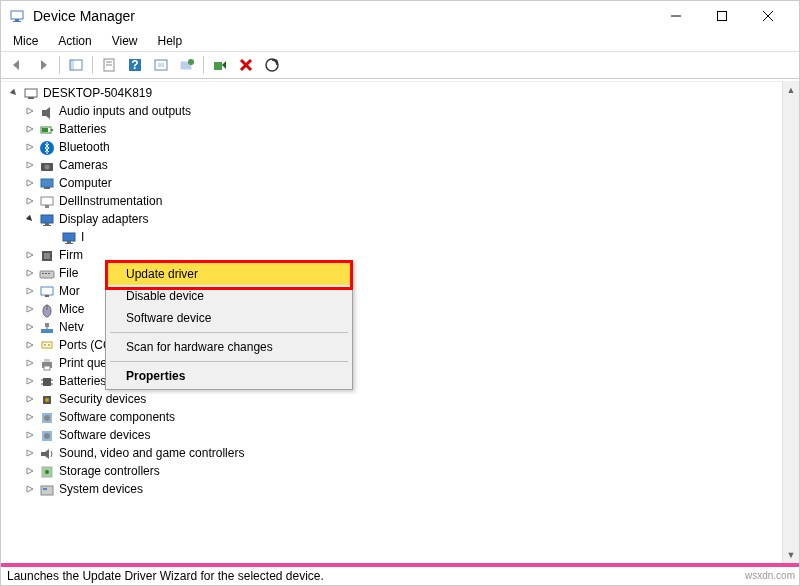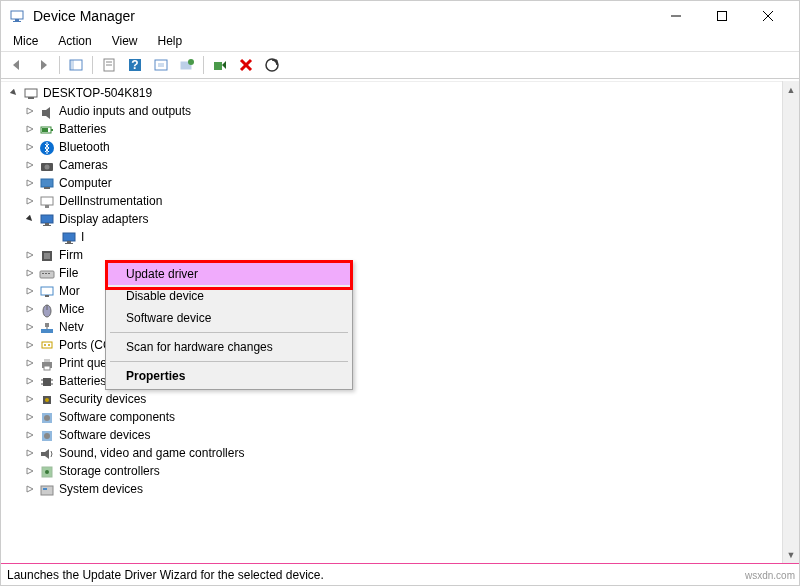--- a/index.html
+++ b/index.html
@@ -37,7 +37,7 @@
     .context-menu { position: absolute; left: 104px; top: 259px; width: 248px; background: #f0f0f0; border: 1px solid #a0a0a0; box-shadow: 2px 2px 4px rgba(0,0,0,0.2); padding: 2px; }
     .ctx-highlight { border: 3px solid #ff0000; position: absolute; top: -1px; left: -1px; right: -1px; height: 30px; pointer-events:none;}
     .ctx-item { height: 22px; display: flex; align-items: center; padding: 0 30px 0 18px; }
-    .ctx-item.sel { background: #f0abfc; }
+    .ctx-item.sel { background: #fde047; }
     .ctx-sep { height: 1px; background: #c0c0c0; margin: 3px 2px; }
     .ctx-item.bold { font-weight: bold; }
     

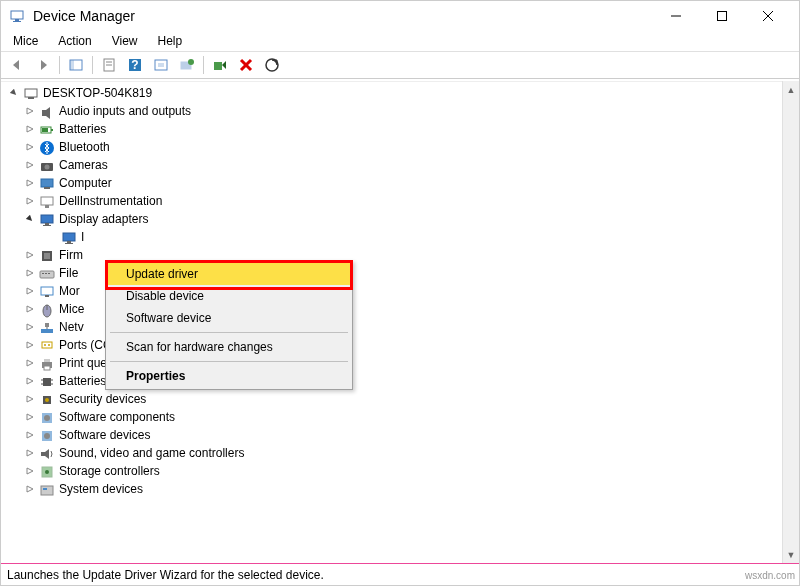--- a/index.html
+++ b/index.html
@@ -32,7 +32,7 @@
     .scrollbar { position: absolute; right: 0; top: 80px; bottom: 22px; width: 17px; background: #f0f0f0; border-left: 1px solid #e0e0e0;}
     .scroll-arrow { height: 17px; display:flex; align-items:center; justify-content:center; color:#666; font-size:9px;}
     
-    .statusbar { position: absolute; bottom: 0; left: 0; right: 0; height: 22px; border-top: 1px solid #ec4899; display: flex; align-items: center; padding: 0 6px; font-size: 12px; }
+    .statusbar { position: absolute; bottom: 0; left: 0; right: 0; height: 22px; border-top: 4px solid #ec4899; display: flex; align-items: center; padding: 0 6px; font-size: 12px; }
     
     .context-menu { position: absolute; left: 104px; top: 259px; width: 248px; background: #f0f0f0; border: 1px solid #a0a0a0; box-shadow: 2px 2px 4px rgba(0,0,0,0.2); padding: 2px; }
     .ctx-highlight { border: 3px solid #ff0000; position: absolute; top: -1px; left: -1px; right: -1px; height: 30px; pointer-events:none;}

